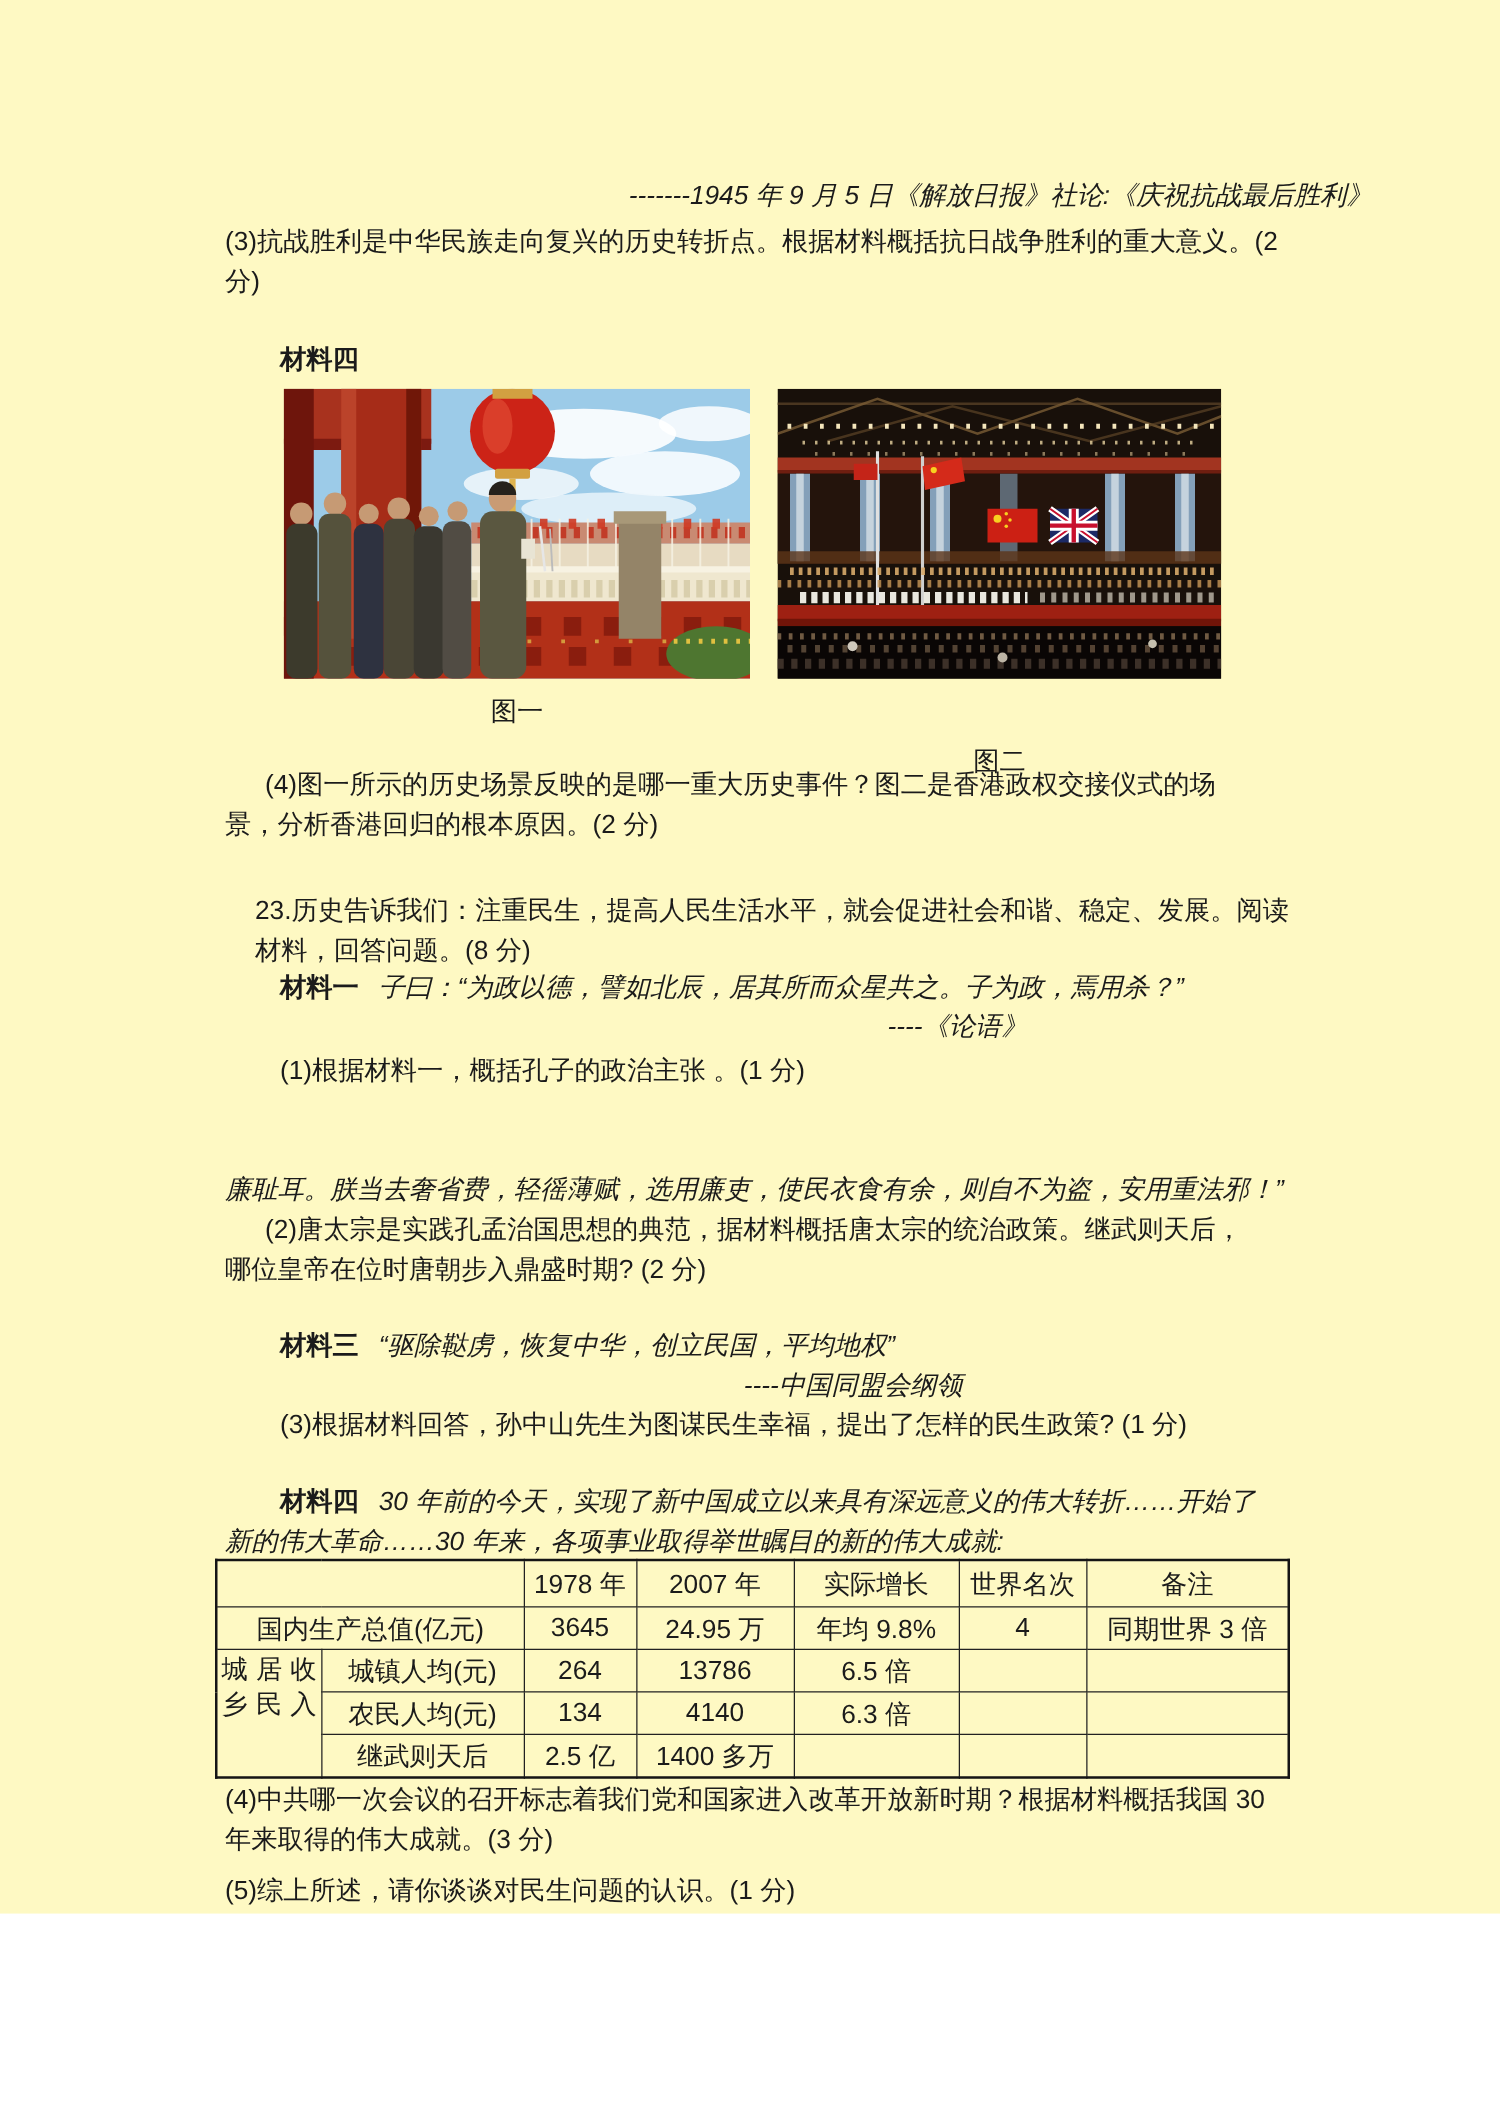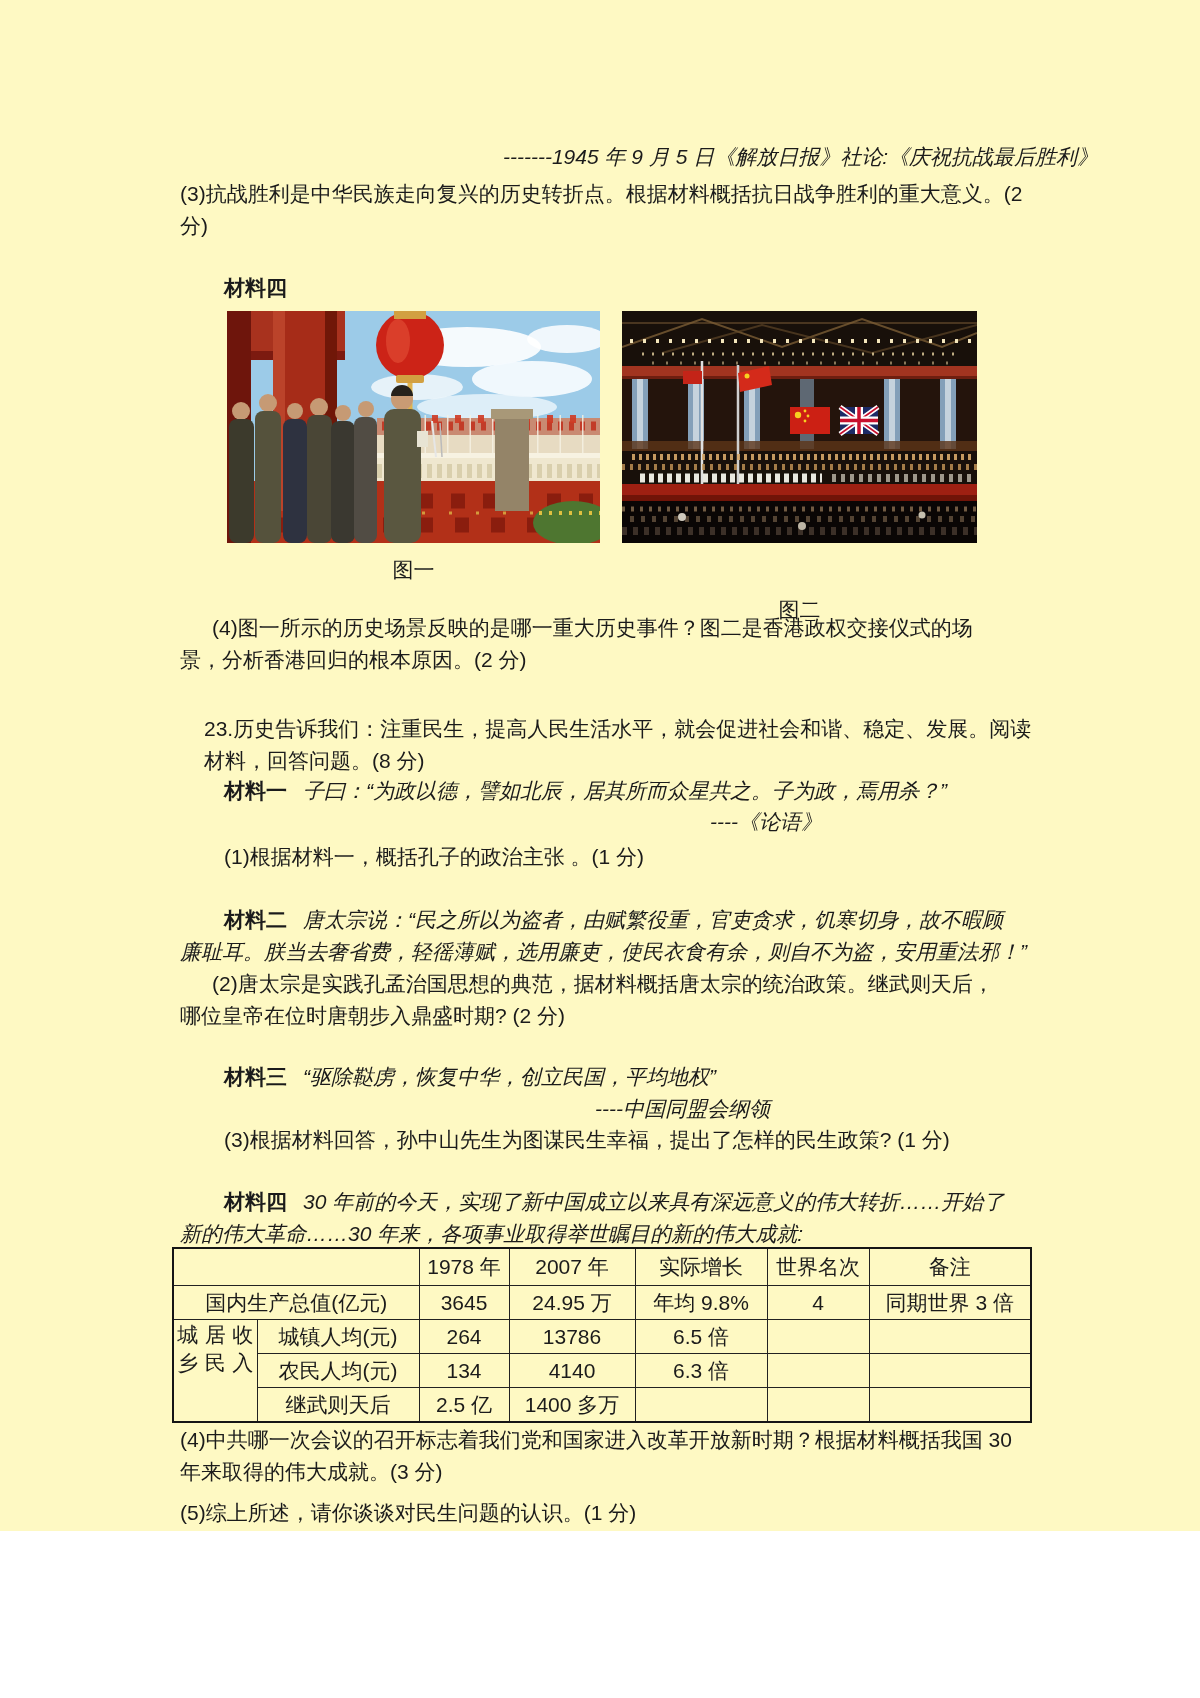--- a/index.html
+++ b/index.html
@@ -203,9 +203,6 @@
 
   <div class="abs line" style="top:841px;left:224px;">(1)根据材料一，概括孔子的政治主张 。(1 分)</div>
 
-  <div class="abs line" style="top:904px;left:224px;">
-    <span class="mlabel">材料二</span><span class="kai">唐太宗说：“民之所以为盗者，由赋繁役重，官吏贪求，饥寒切身，故不暇顾</span>
-  </div>
   <div class="abs line kai" style="top:936px;left:180px;">廉耻耳。朕当去奢省费，轻徭薄赋，选用廉吏，使民衣食有余，则自不为盗，安用重法邪！”</div>
 
   <div class="abs" style="top:968px;left:180px;">

